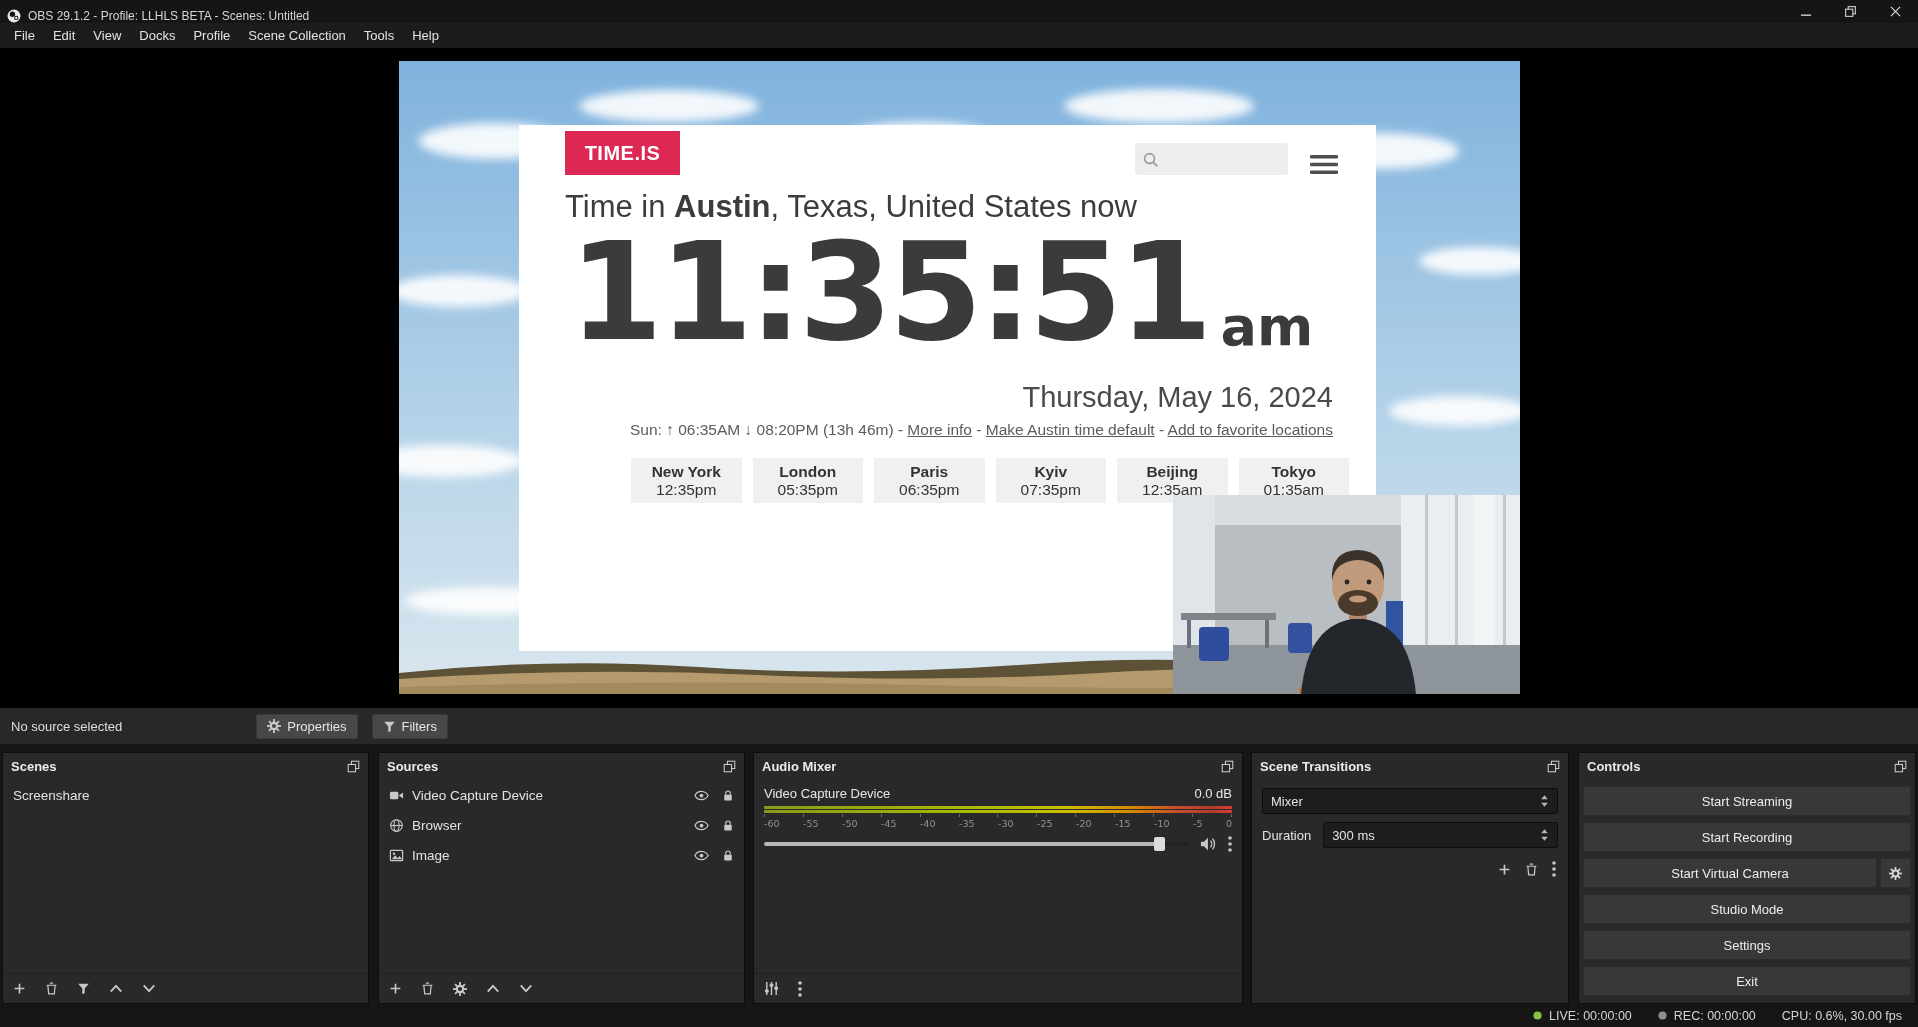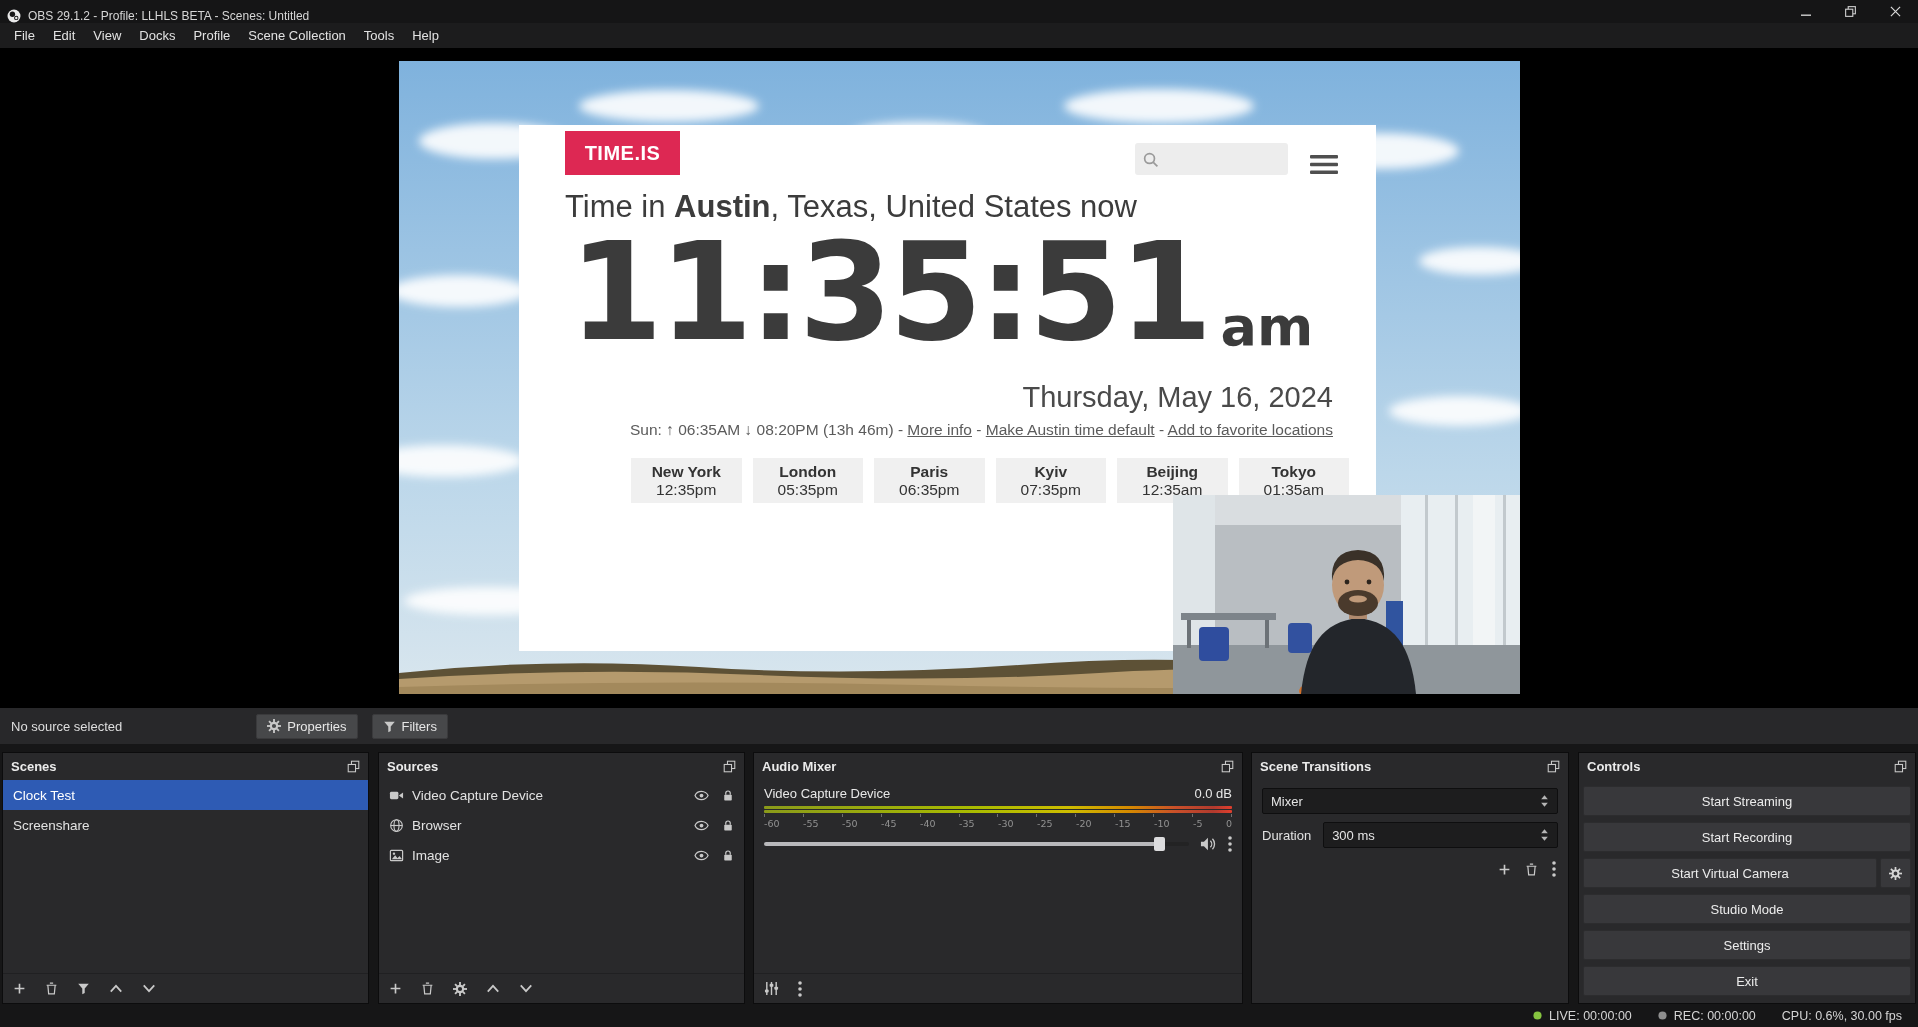--- a/index.html
+++ b/index.html
@@ -322,9 +322,6 @@
         </span>
       </div>
       <div class="panel-body">
-        <div class="list-row selected">
-            <span>Clock Test</span>
-          </div>
         <div class="list-row">
             <span>Screenshare</span>
           </div>

